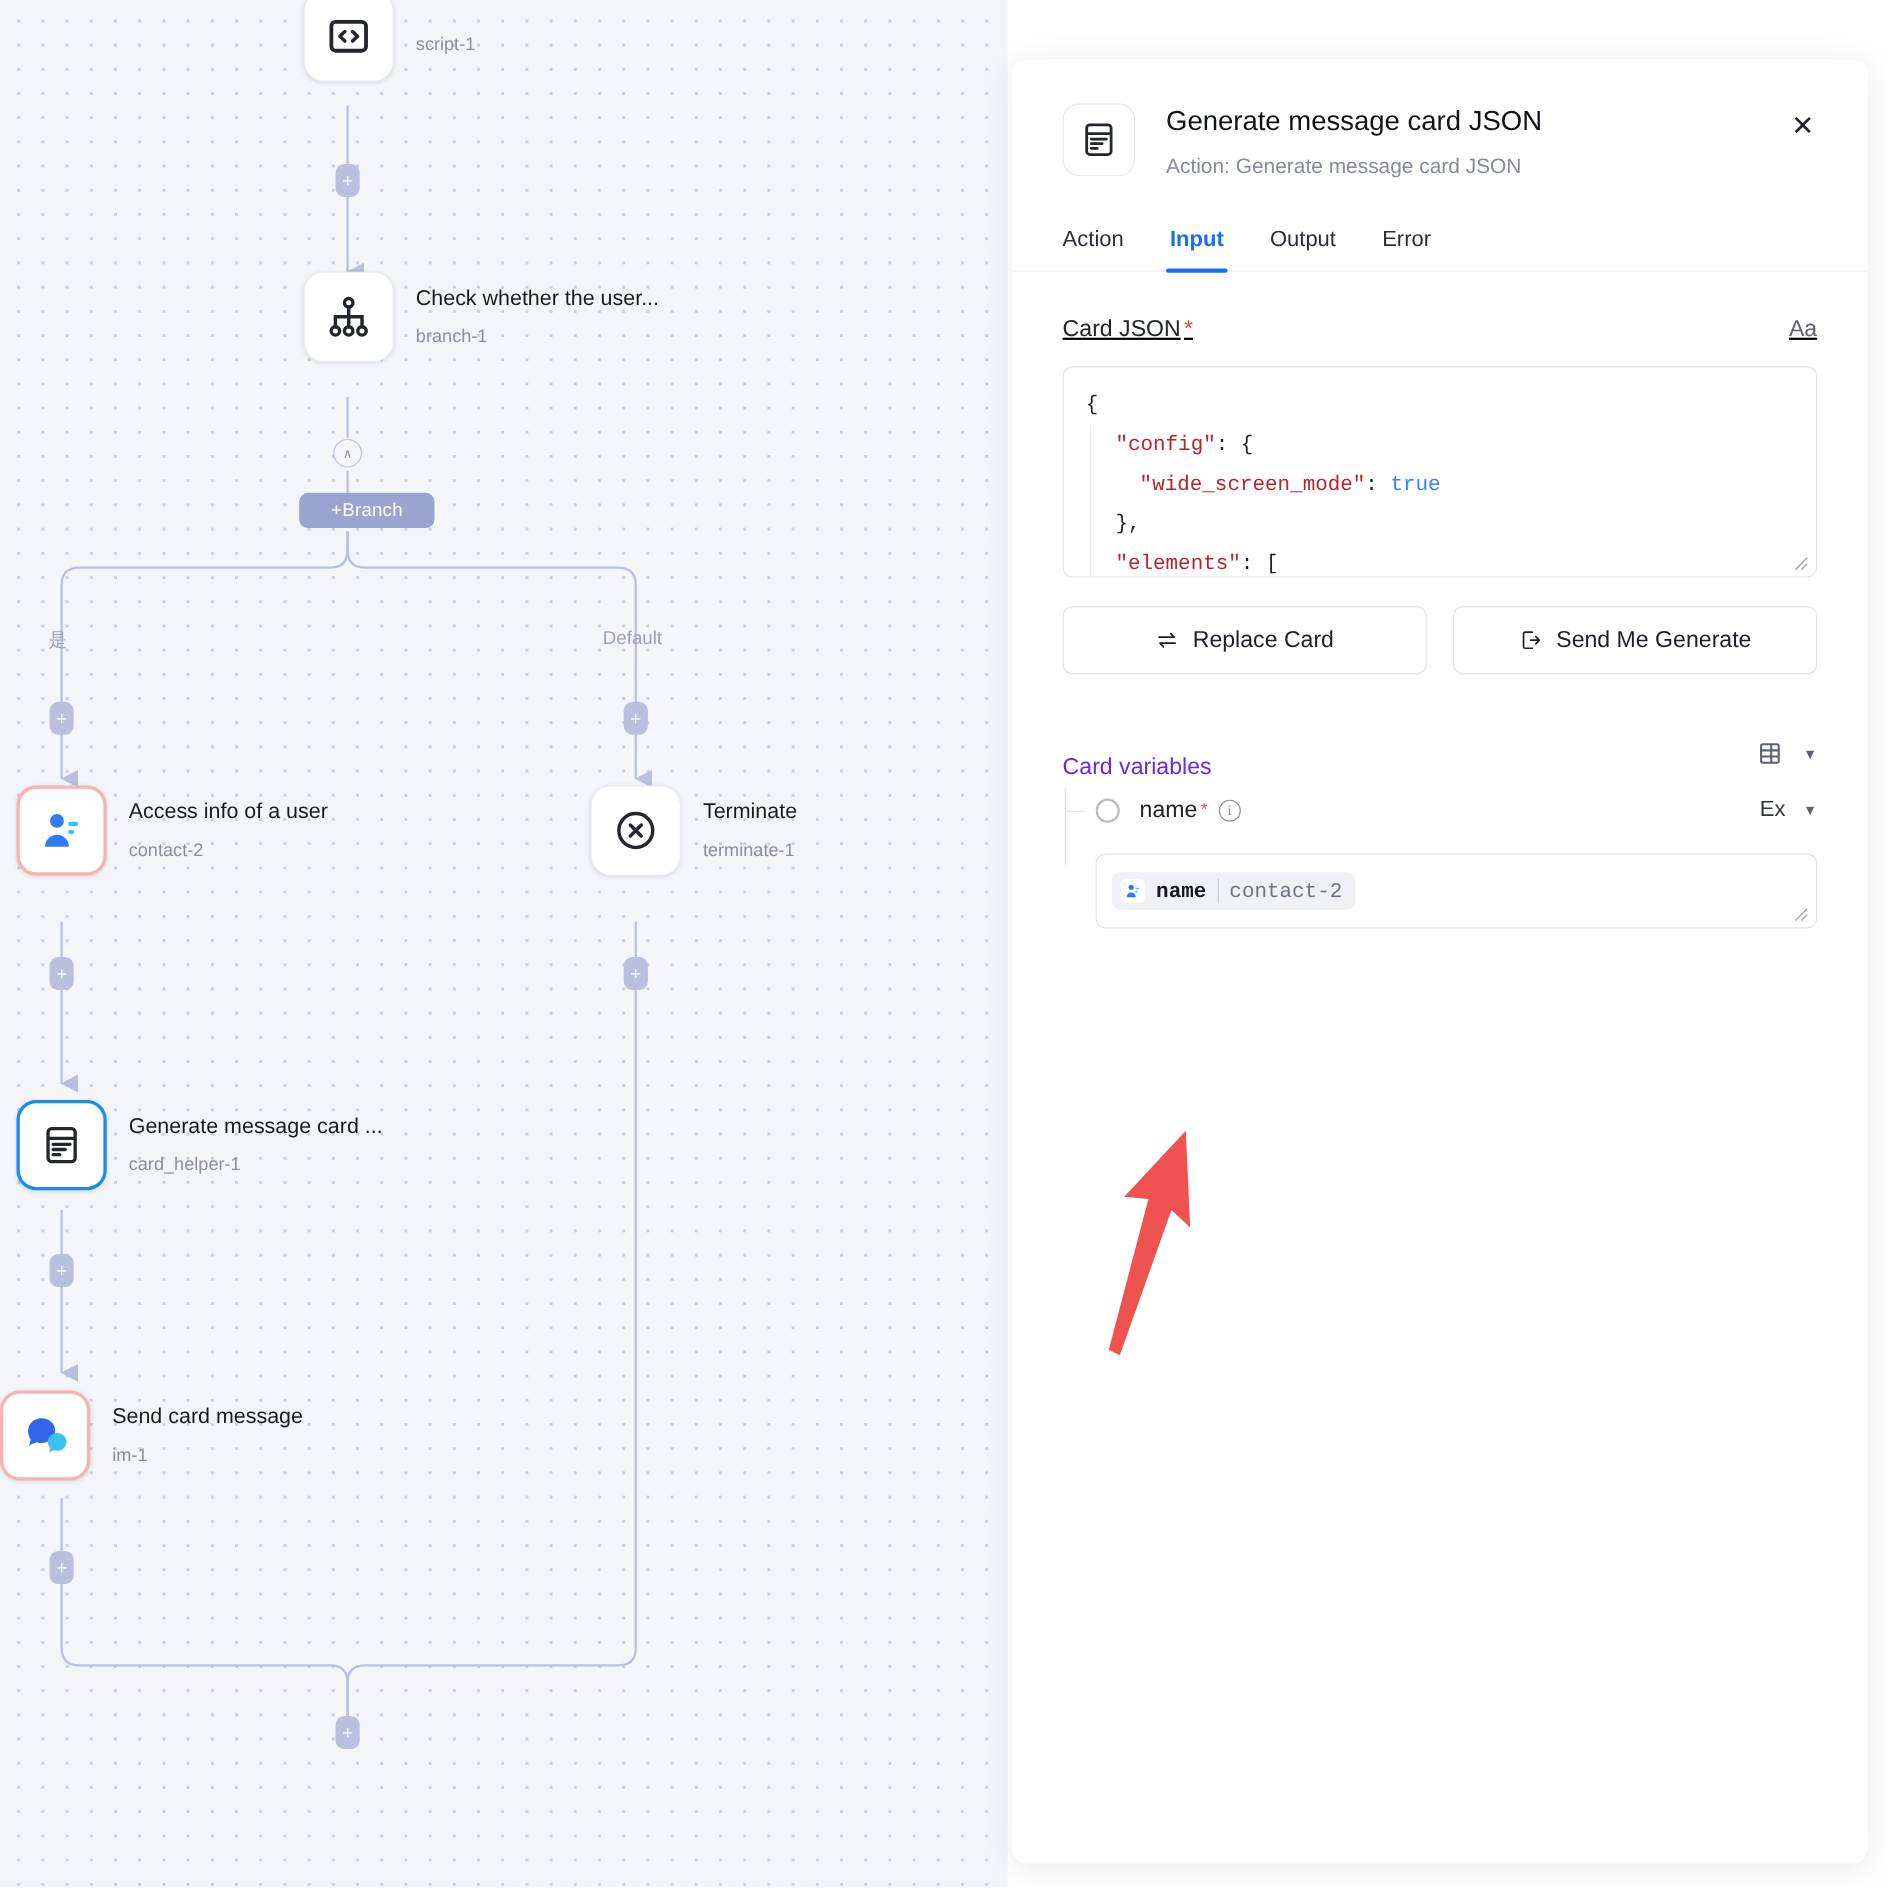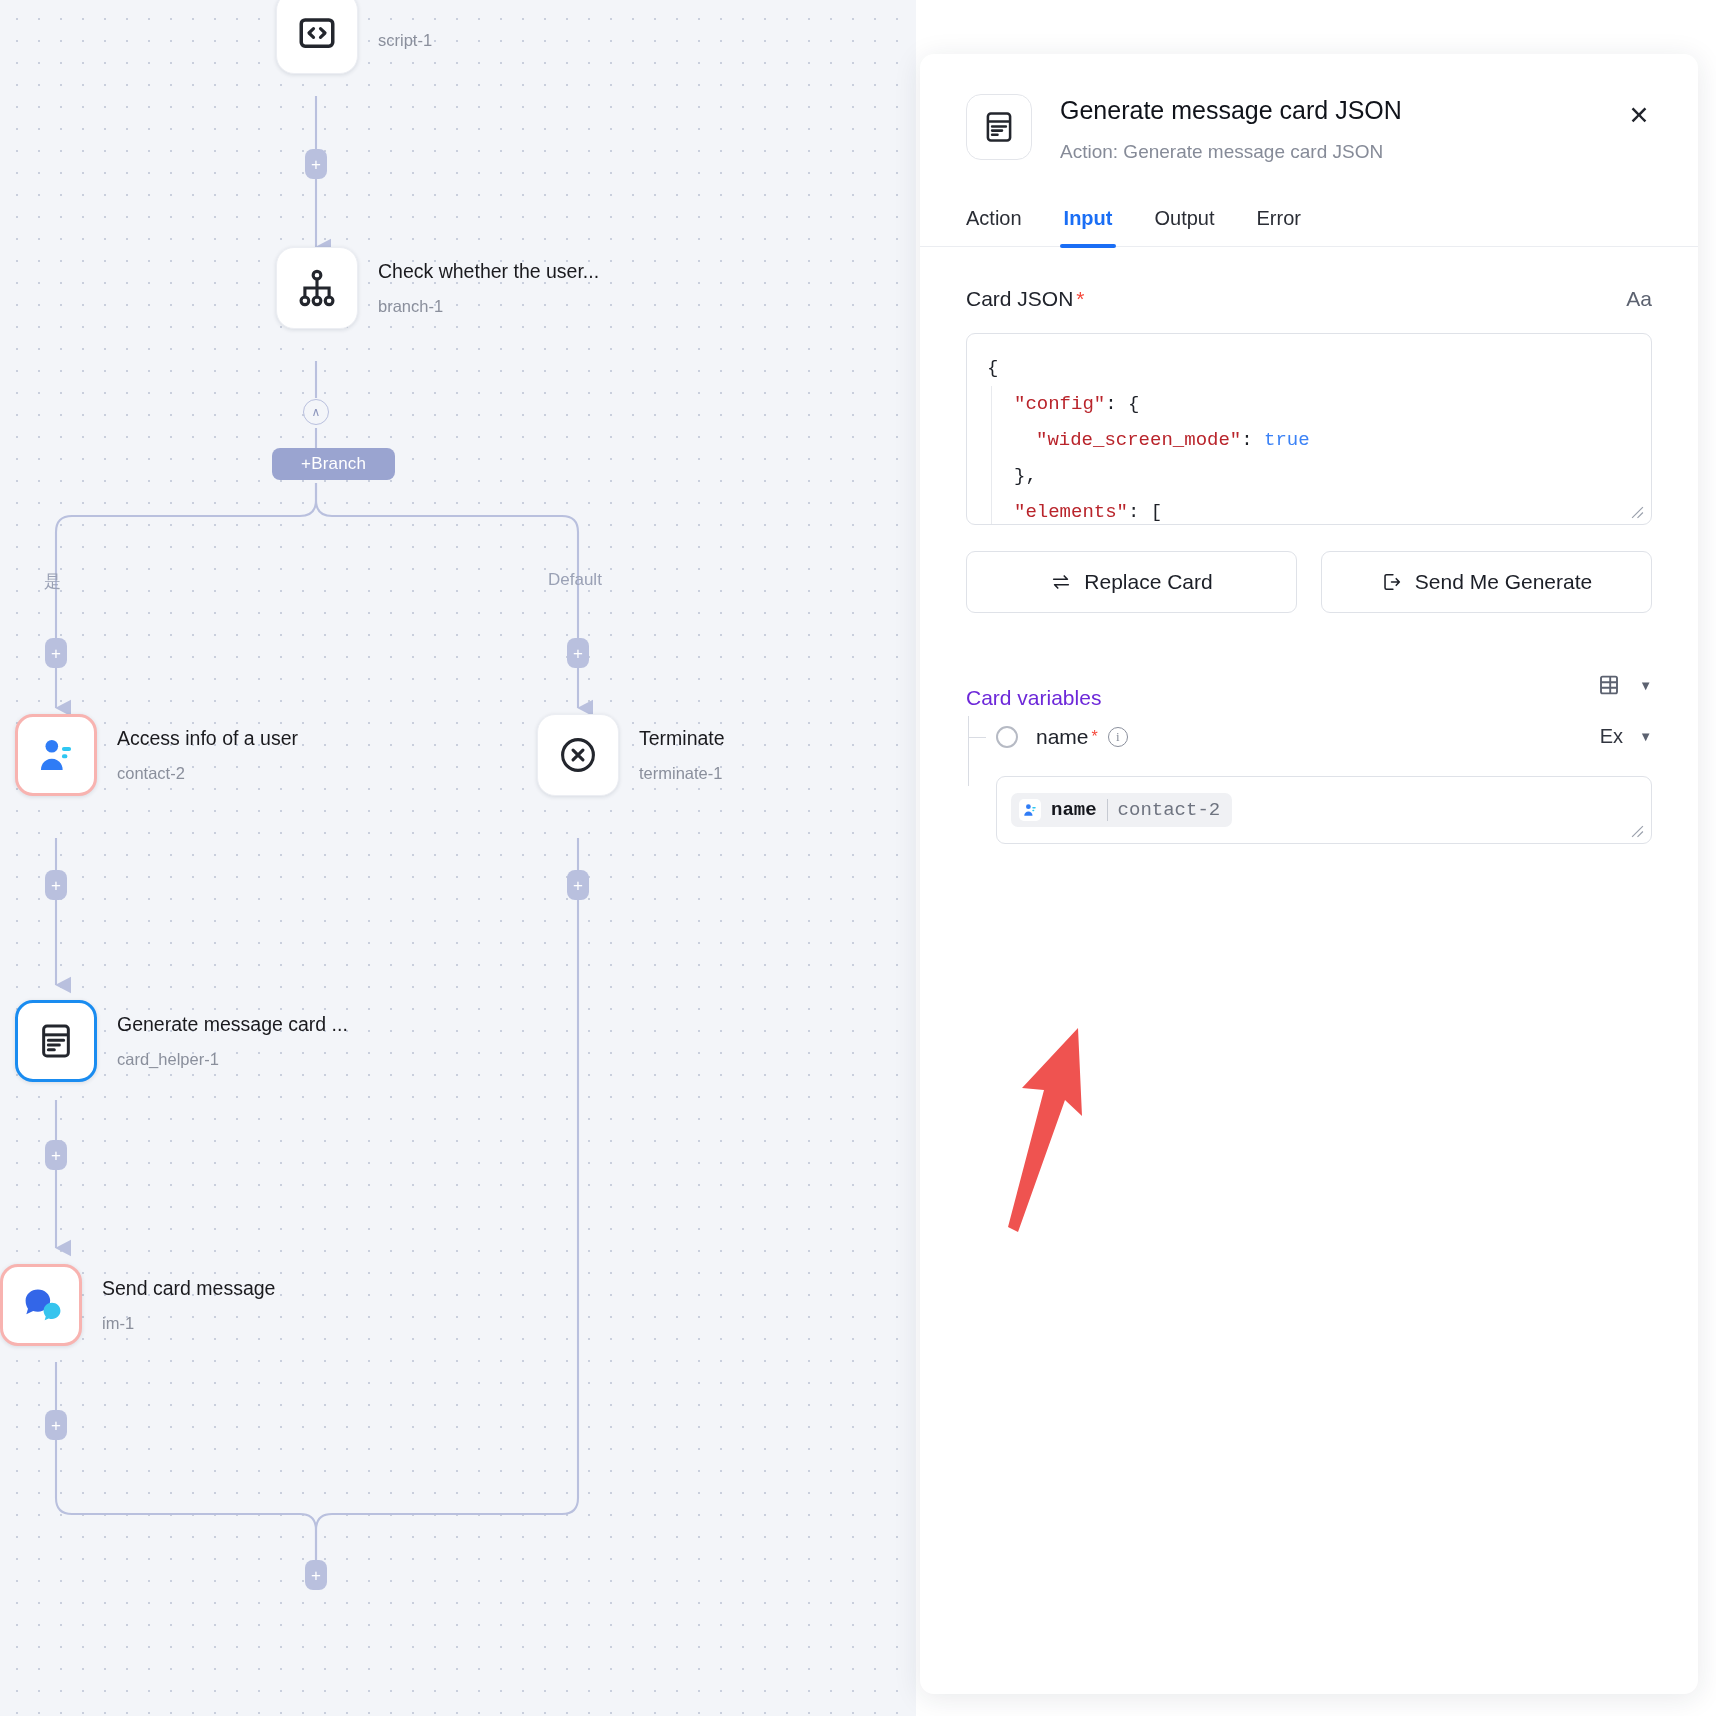--- a/index.html
+++ b/index.html
@@ -106,6 +106,7 @@
   .field-row {
     display: flex; align-items: center; justify-content: space-between;
     margin-top: 40px;
+    text-decoration: underline;
   }
   .field-label { font-size: 21px; color: #21242c; }
   .req { color: #f5483b; margin-left: 3px; }

